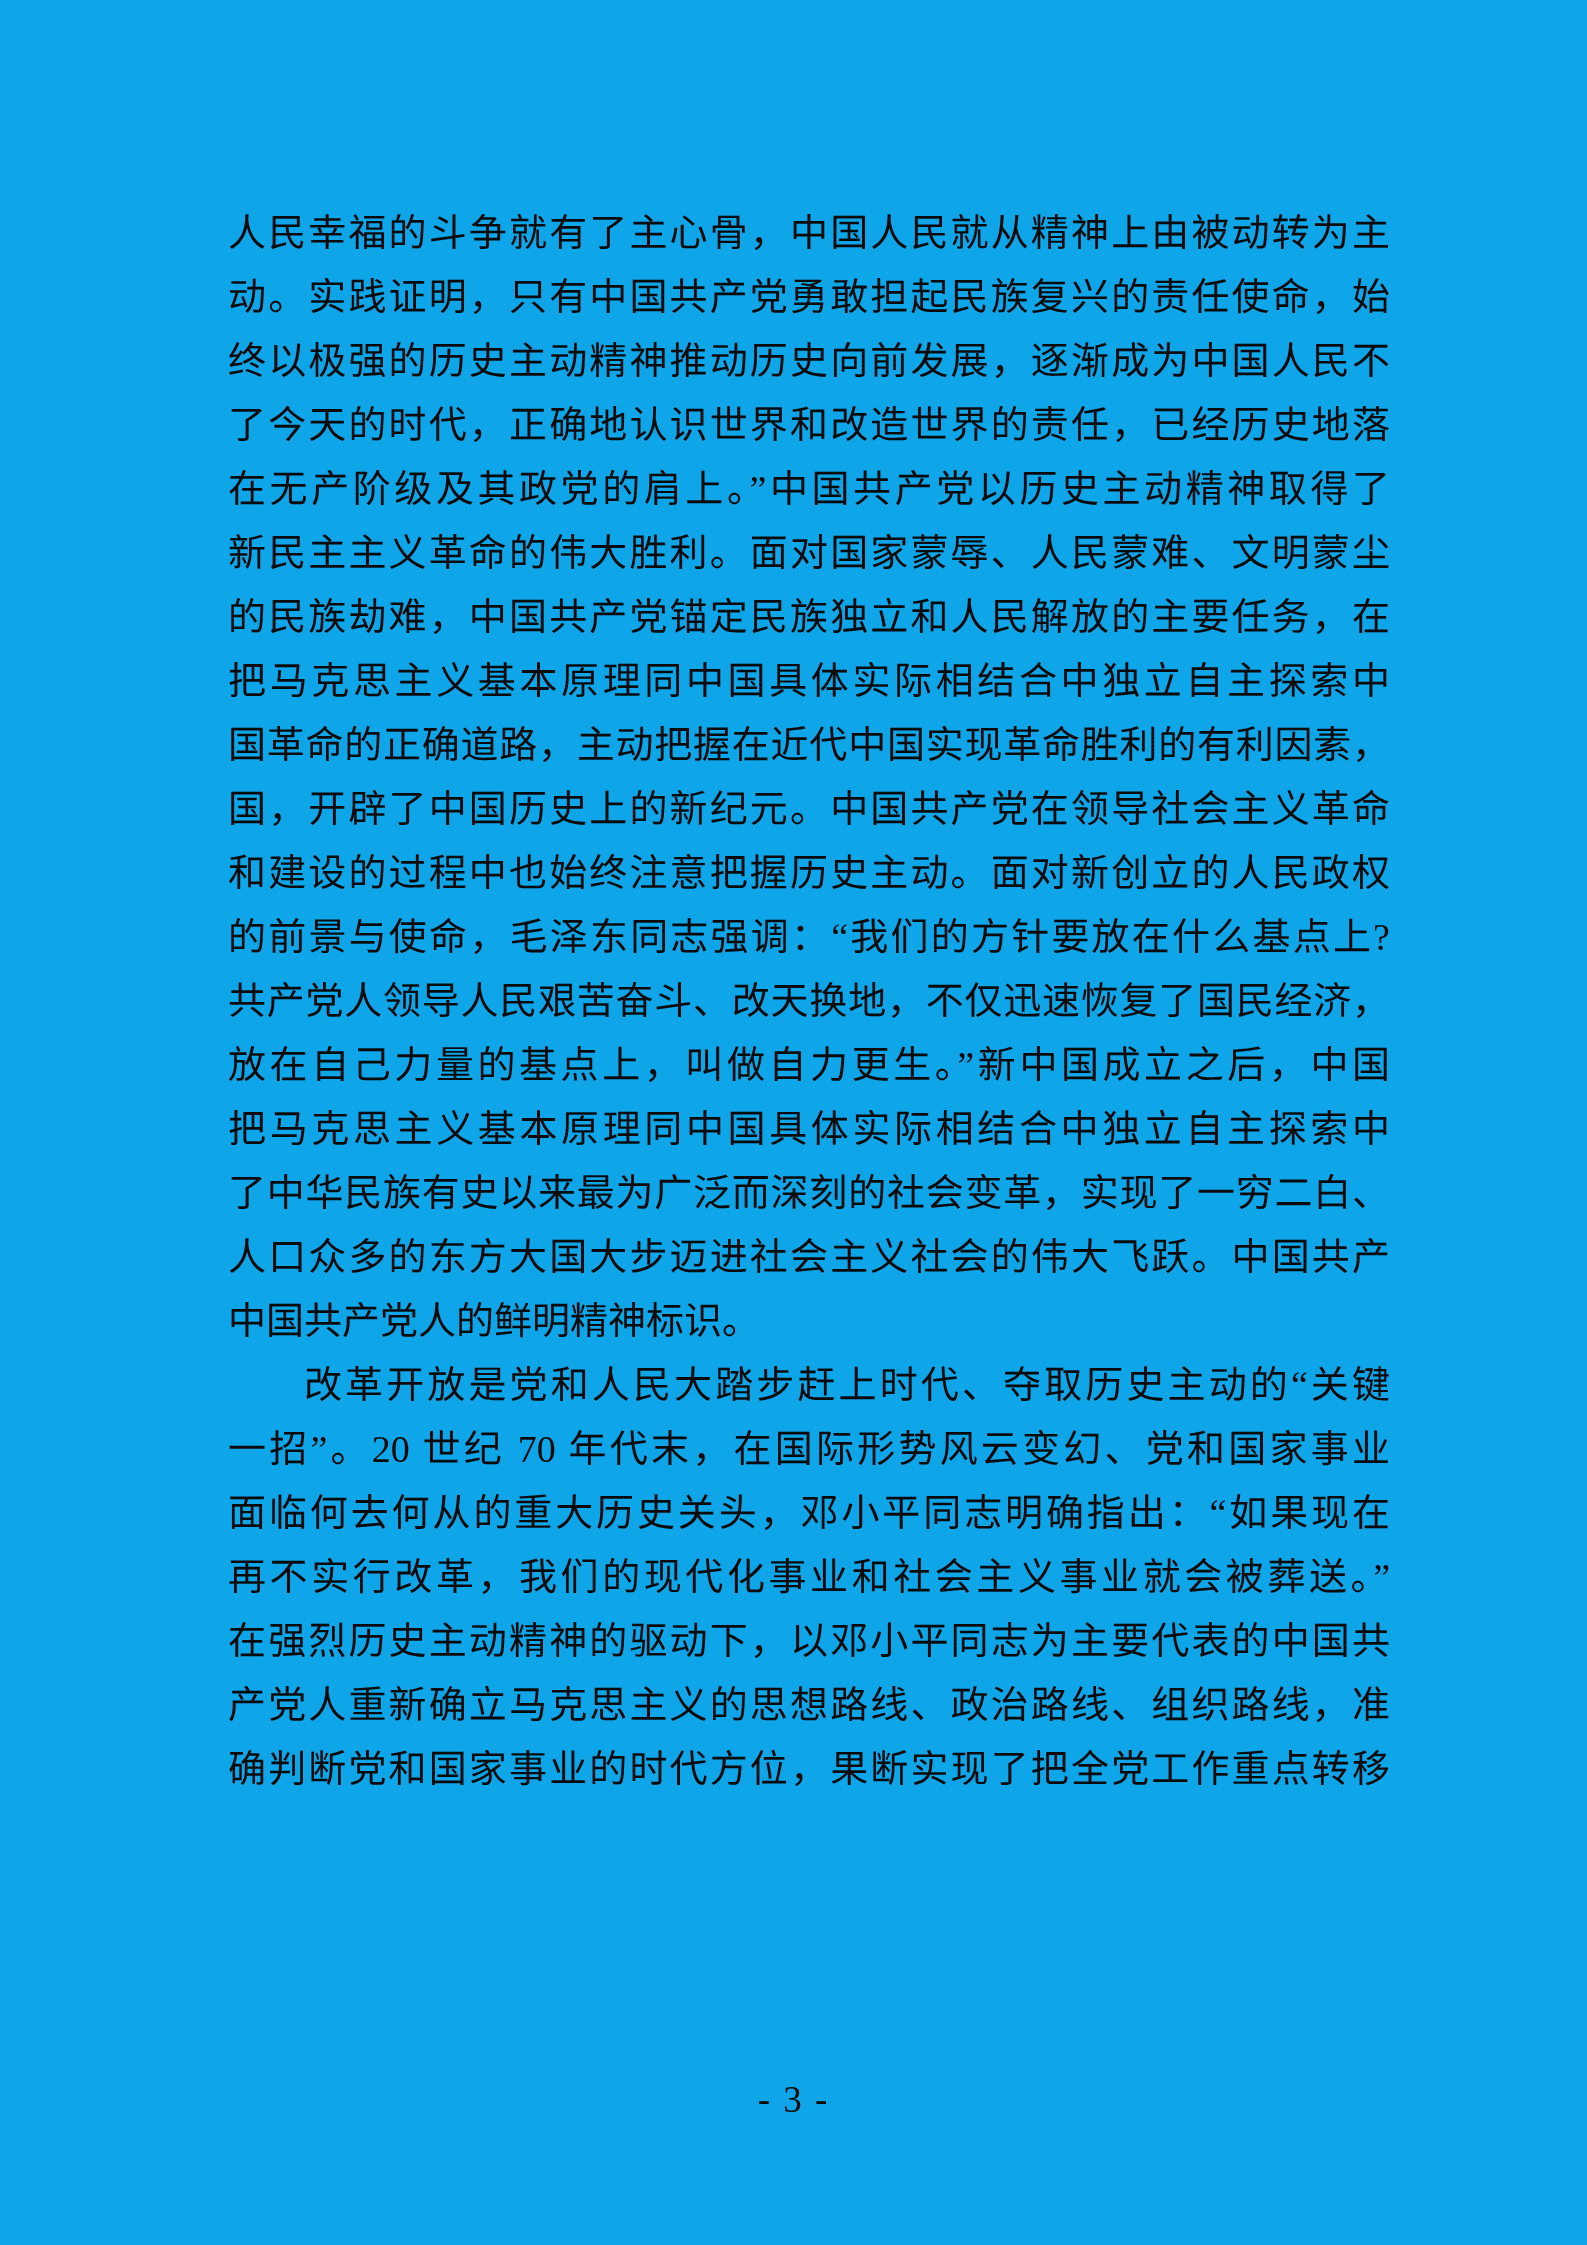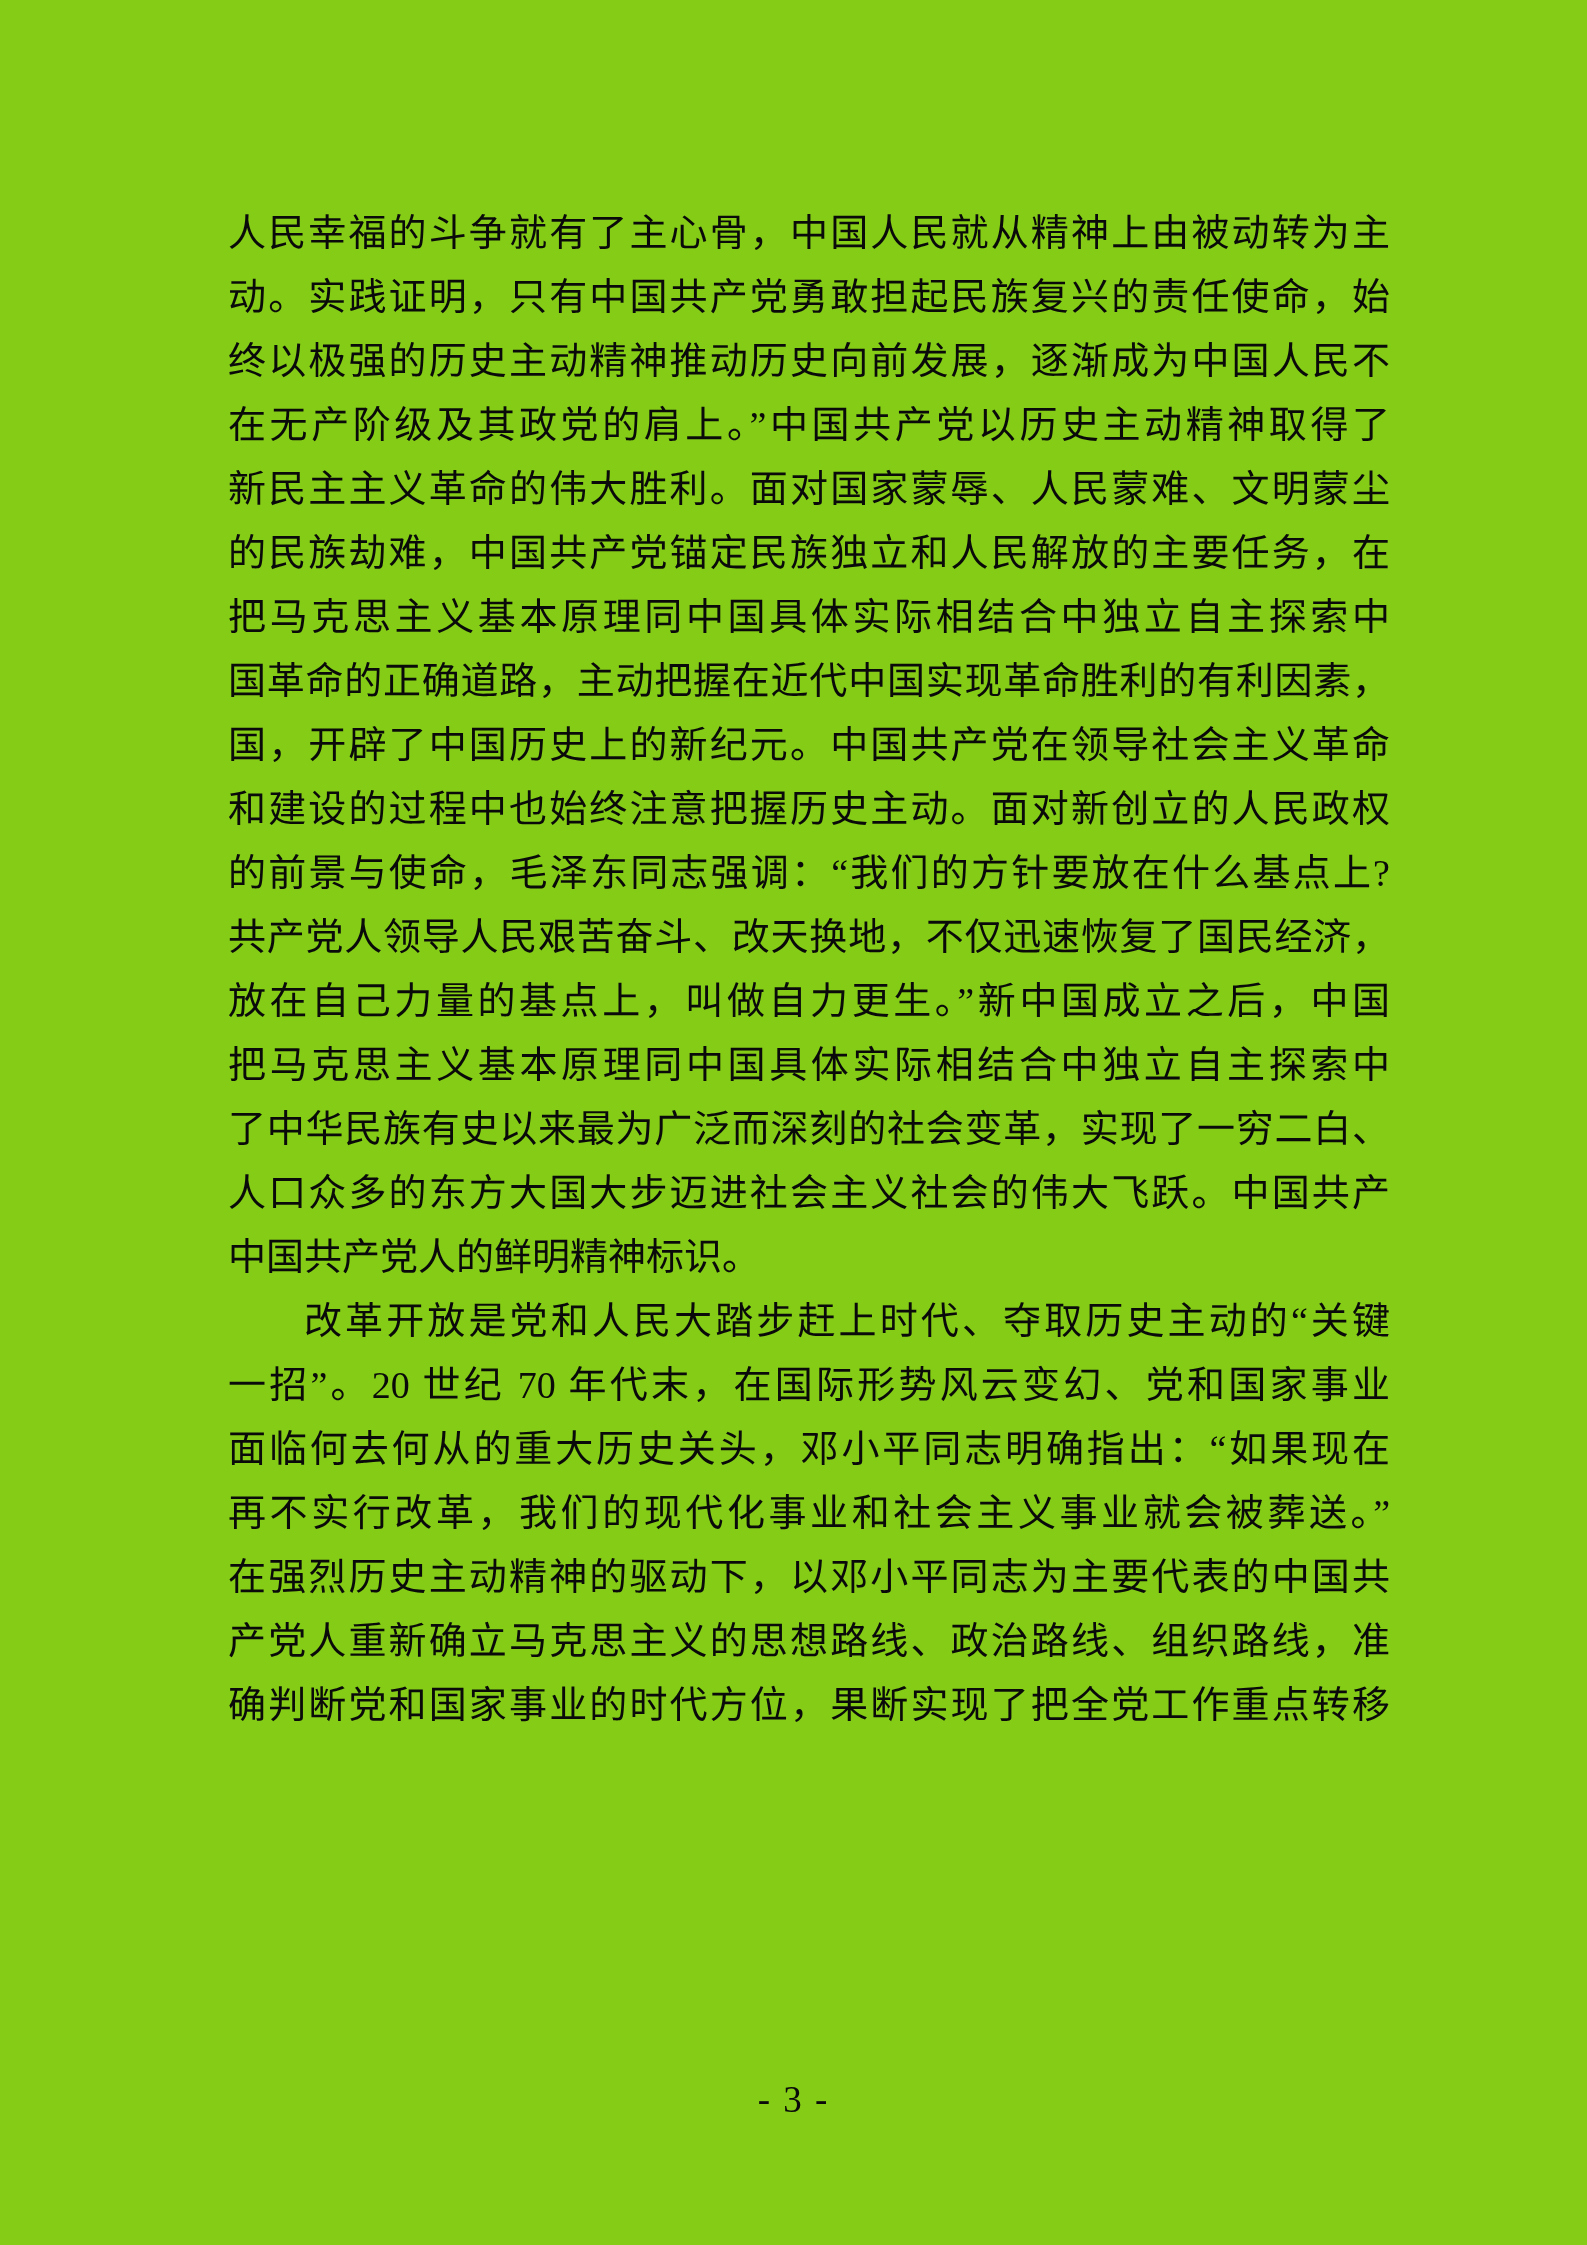--- a/index.html
+++ b/index.html
@@ -12,7 +12,7 @@
     width: 1587px;
     height: 2245px;
     margin: 0 auto;
-    background: #84cc16;
+    background: #0ea5e9;
     color: #0a0a0a;
     font-family: "Liberation Serif", "DejaVu Serif", serif;
     overflow: hidden;

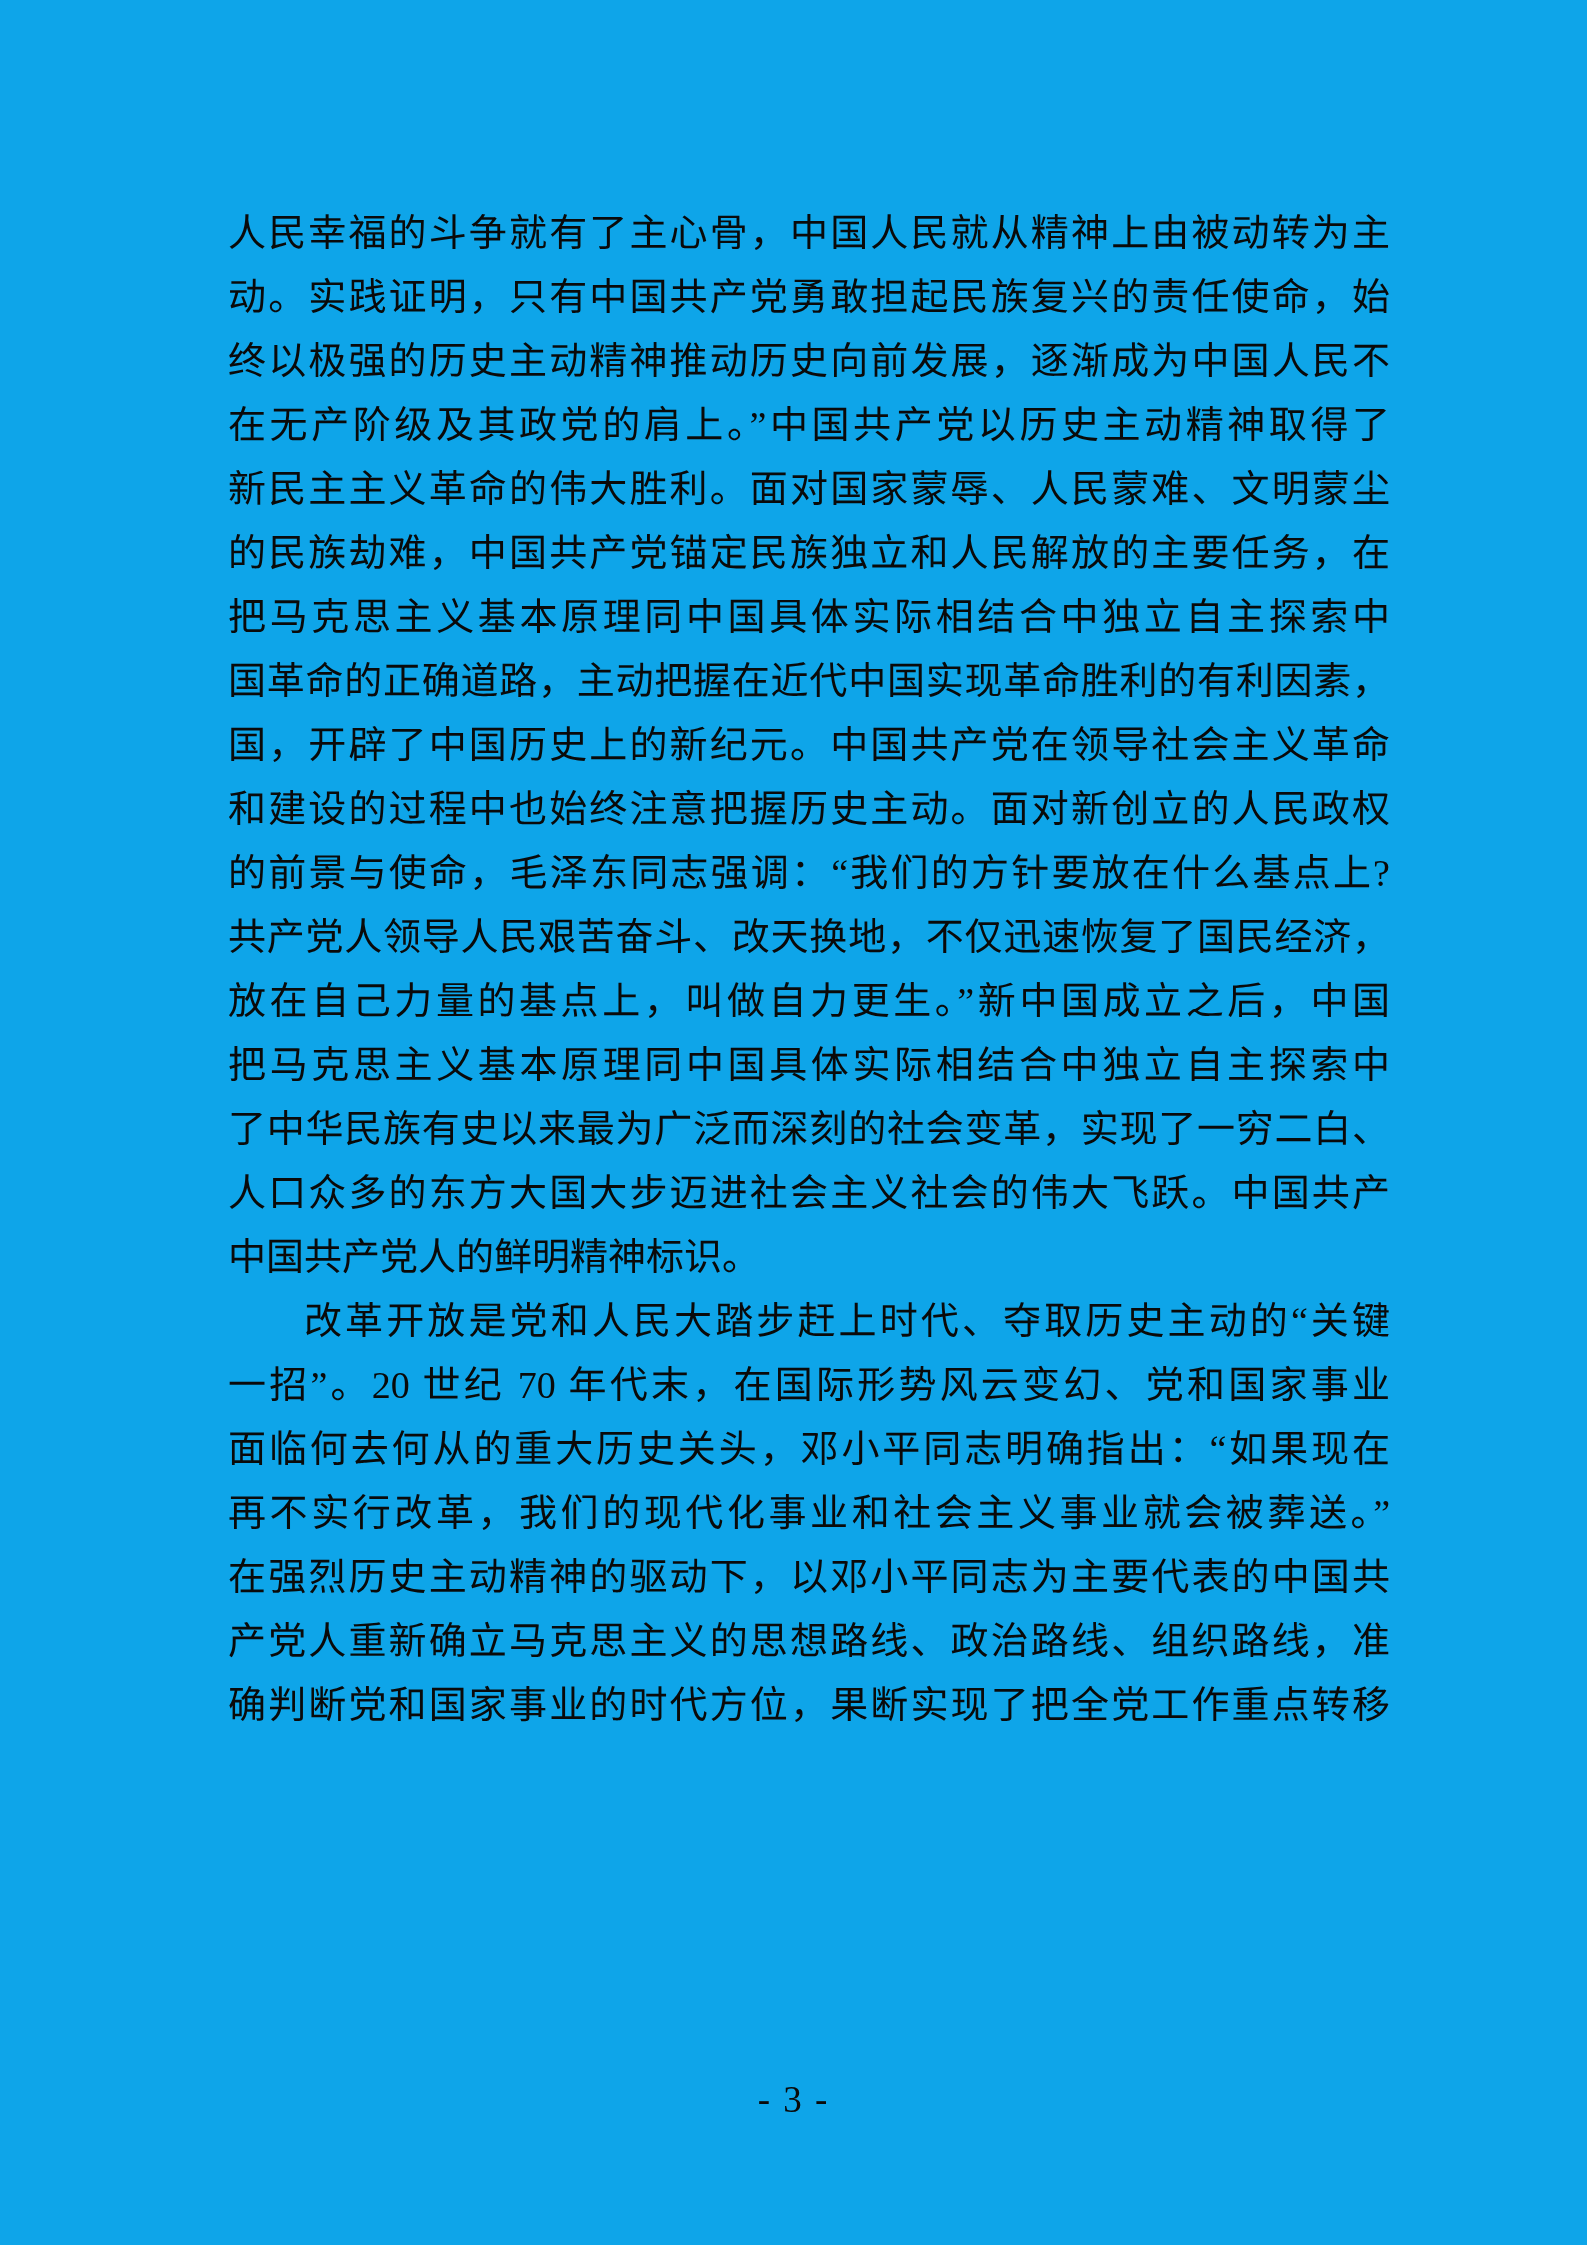--- a/index.html
+++ b/index.html
@@ -66,6 +66,7 @@
       <div class="line fill">人民幸福的斗争就有了主心骨，中国人民就从精神上由被动转为主</div>
       <div class="line fill">动。实践证明，只有中国共产党勇敢担起民族复兴的责任使命，始</div>
       <div class="line fill">终以极强的历史主动精神推动历史向前发展，逐渐成为中国人民不</div>
+      <div class="line fill">了今天的时代，正确地认识世界和改造世界的责任，已经历史地落</div>
       <div class="line fill">在无产阶级及其政党的肩上。”中国共产党以历史主动精神取得了</div>
       <div class="line fill">新民主主义革命的伟大胜利。面对国家蒙辱、人民蒙难、文明蒙尘</div>
       <div class="line fill">的民族劫难，中国共产党锚定民族独立和人民解放的主要任务，在</div>

